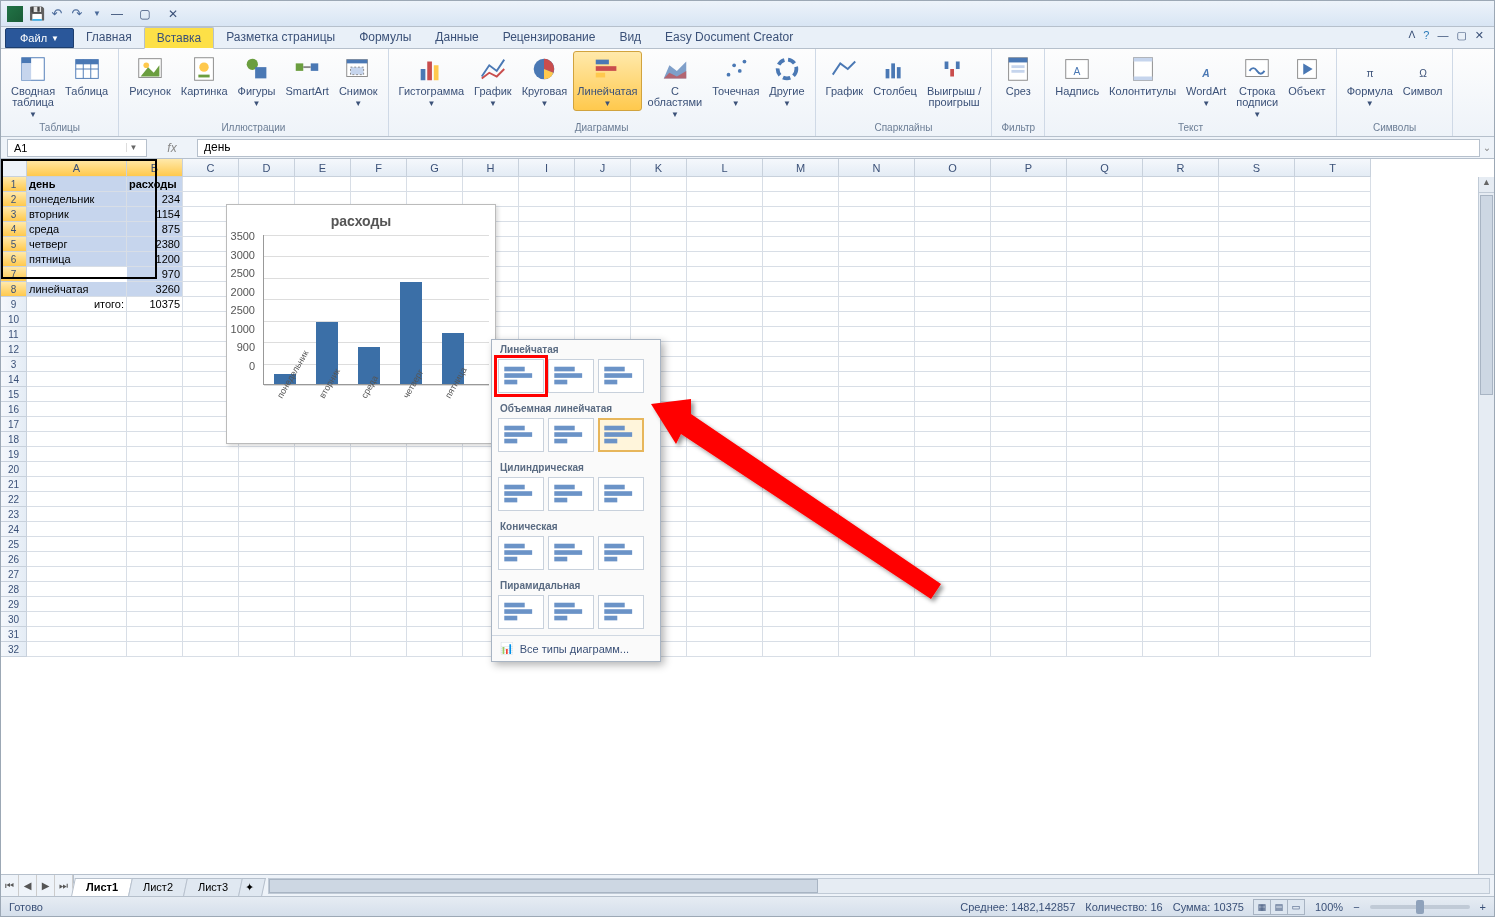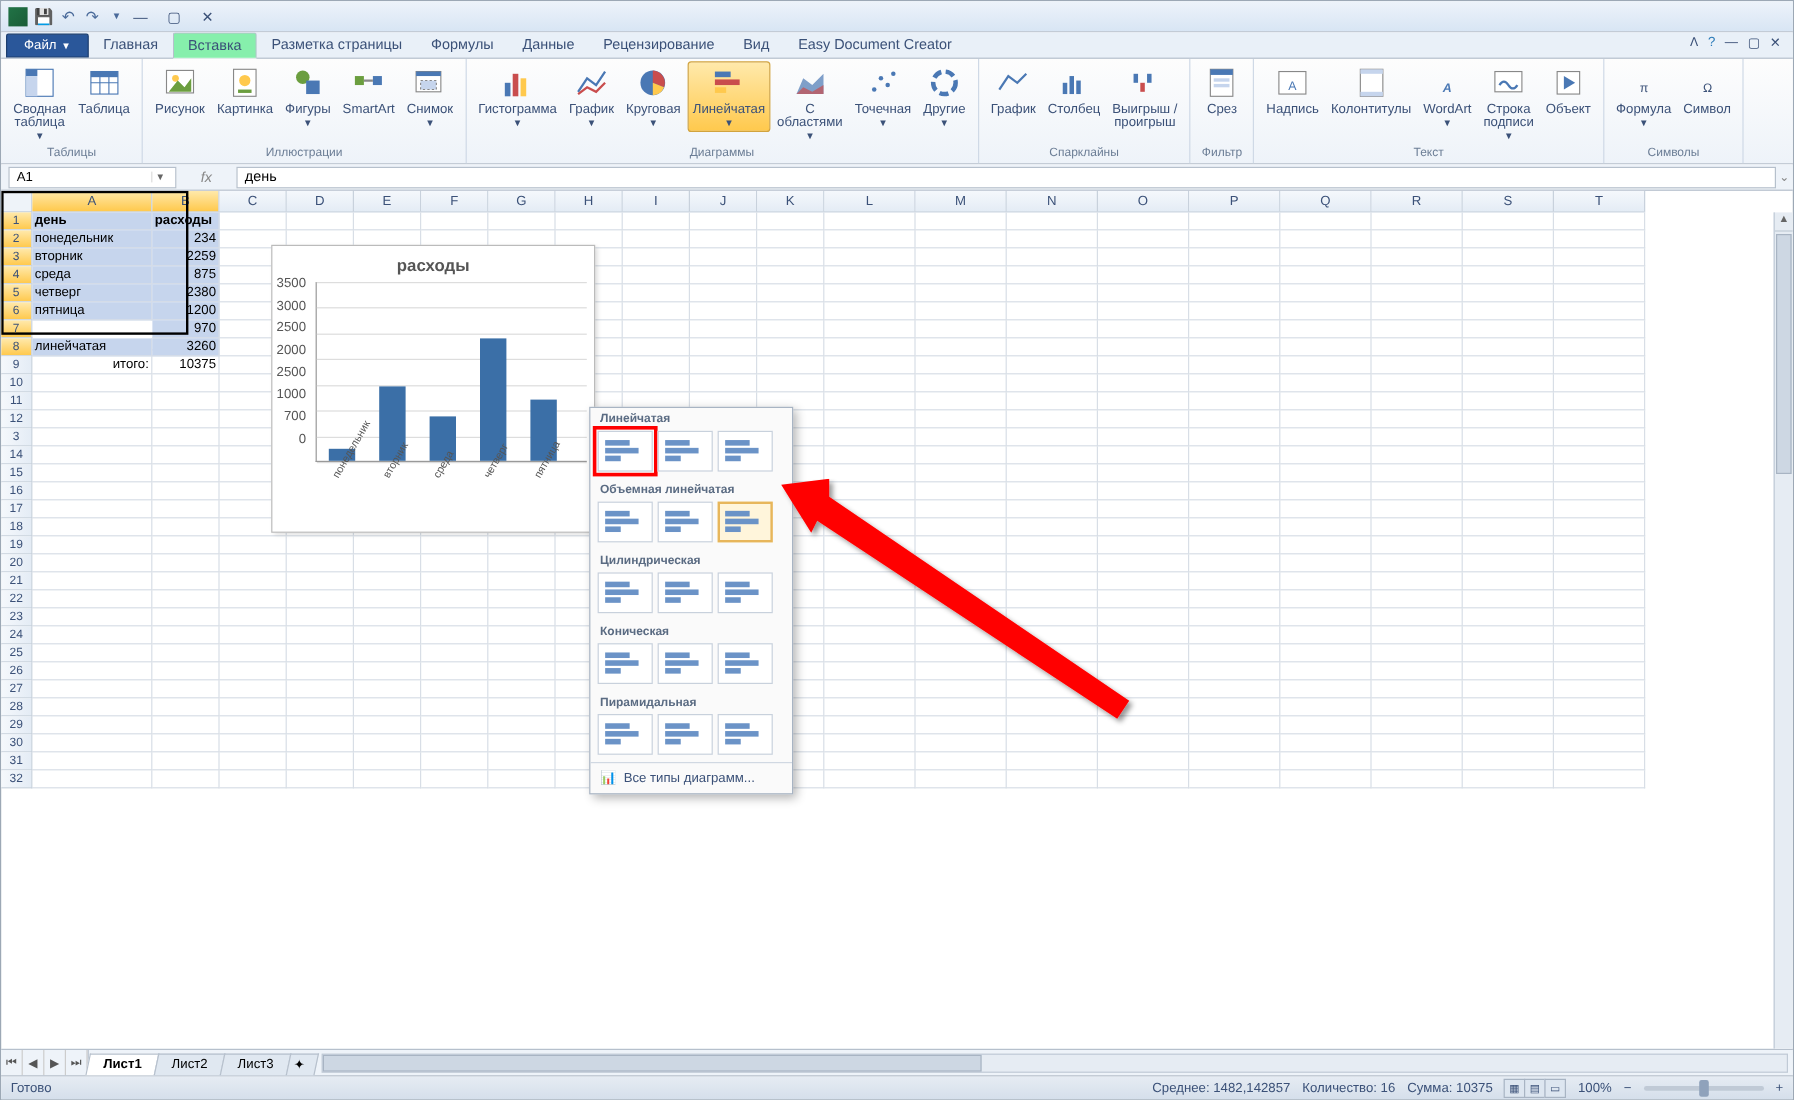--- a/index.html
+++ b/index.html
@@ -15,7 +15,7 @@
 .tabsrow{height:22px;background:#e9f0f8;display:flex;align-items:flex-end;padding-left:4px;border-bottom:1px solid #b6c0cc;position:relative}
 .filebtn{background:#2a579a;color:#fff;padding:3px 14px;font-size:12px;border-radius:2px 2px 0 0;border:1px solid #1d3e6e;display:flex;align-items:center;gap:4px}
 .tab{padding:3px 12px;font-size:12px;color:#3b5178;cursor:pointer}
-.tab.active{background:#86efac;border:1px solid #b6c0cc;border-bottom:1px solid #fdfdfd;border-radius:2px 2px 0 0;margin-bottom:-1px}
+.tab.active{background:#fde047;border:1px solid #b6c0cc;border-bottom:1px solid #fdfdfd;border-radius:2px 2px 0 0;margin-bottom:-1px}
 .tabsrow .help{position:absolute;right:10px;top:2px;display:flex;gap:8px;color:#3b5178;font-size:13px}
 .ribbon{height:88px;background:linear-gradient(#fdfdfd,#eef3f9);border-bottom:1px solid #b6c0cc;display:flex}
 .rgroup{border-right:1px solid #cfd9e6;padding:2px 6px 0 6px;display:flex;flex-direction:column;align-items:center}

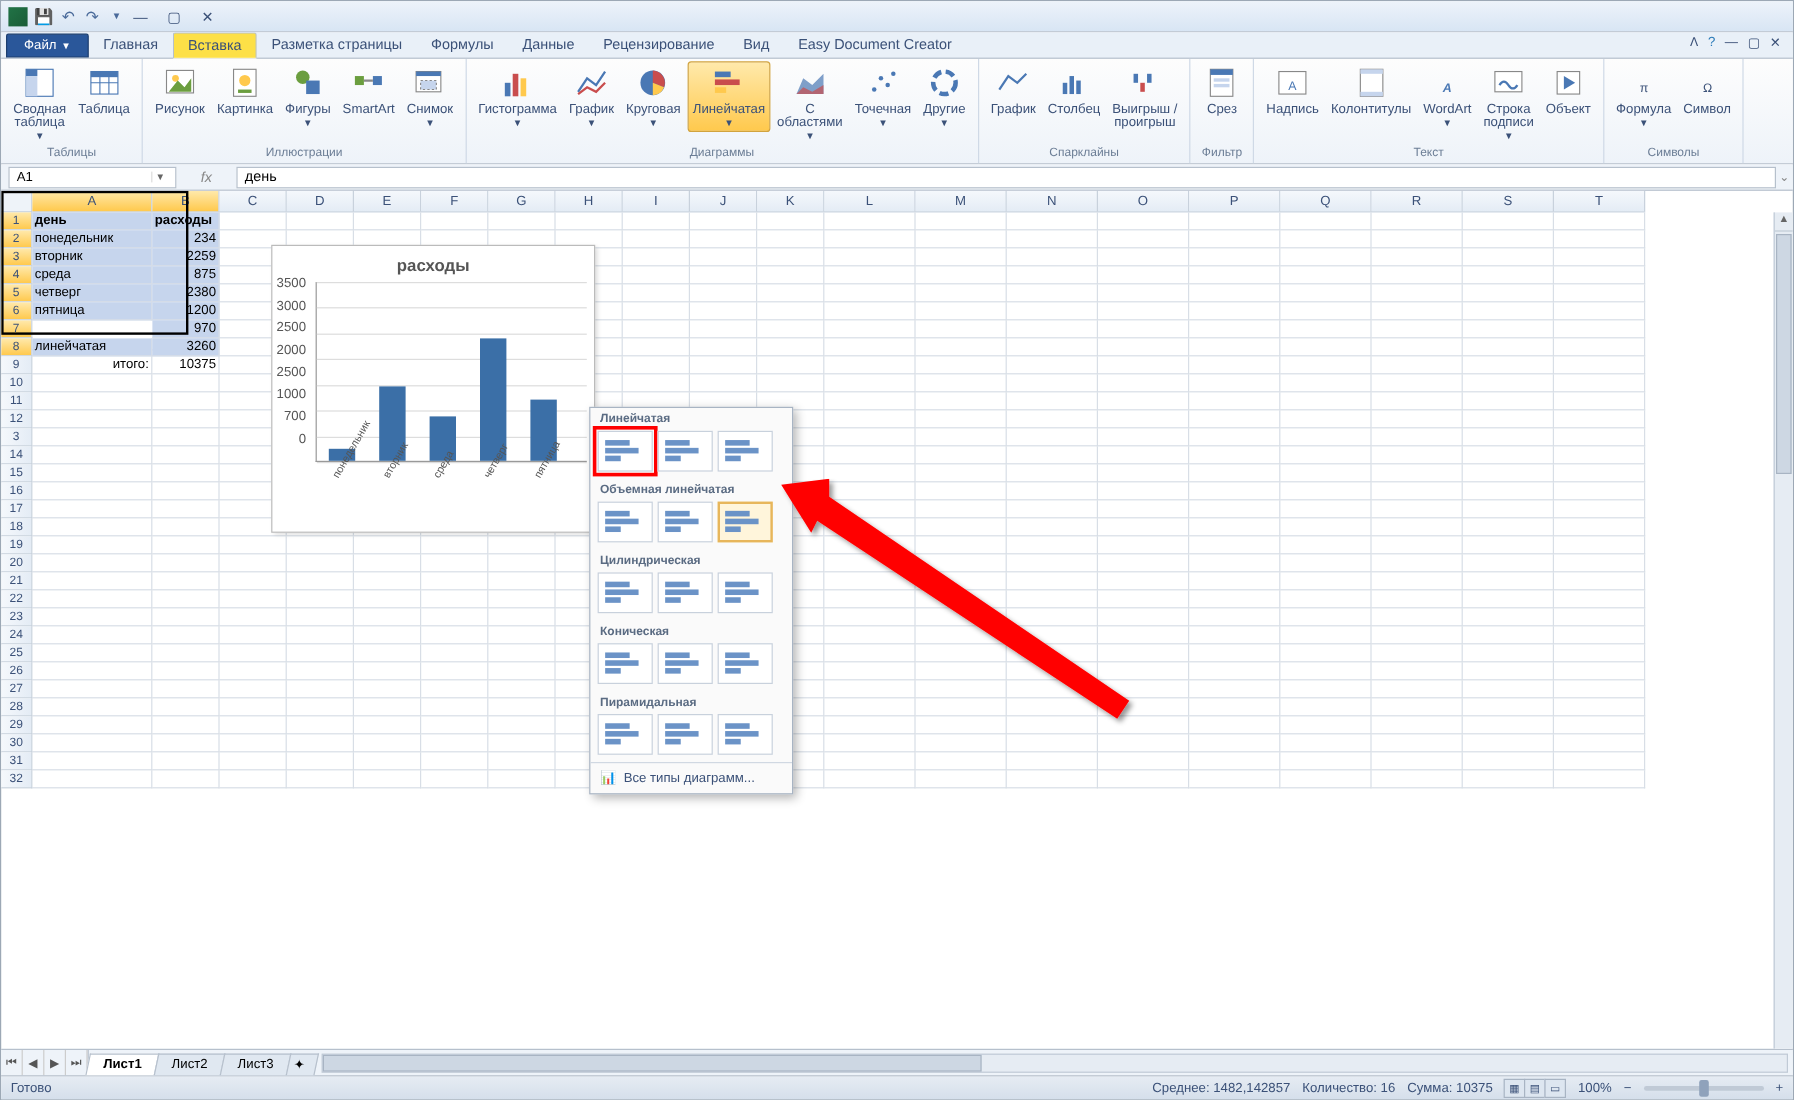--- a/index.html
+++ b/index.html
@@ -519,7 +519,7 @@
         </div>
         <div class="cellrow">
           <div class="cell celldata" style="width: 100px;">вторник</div>
-          <div class="cell celldata txtright" style="width: 56px;">2259</div>
+          <div class="cell celldata txtright" style="width: 56px;">1154</div>
           <div class="cell" style="width: 56px;"></div>
           <div class="cell" style="width: 56px;"></div>
           <div class="cell" style="width: 56px;"></div>

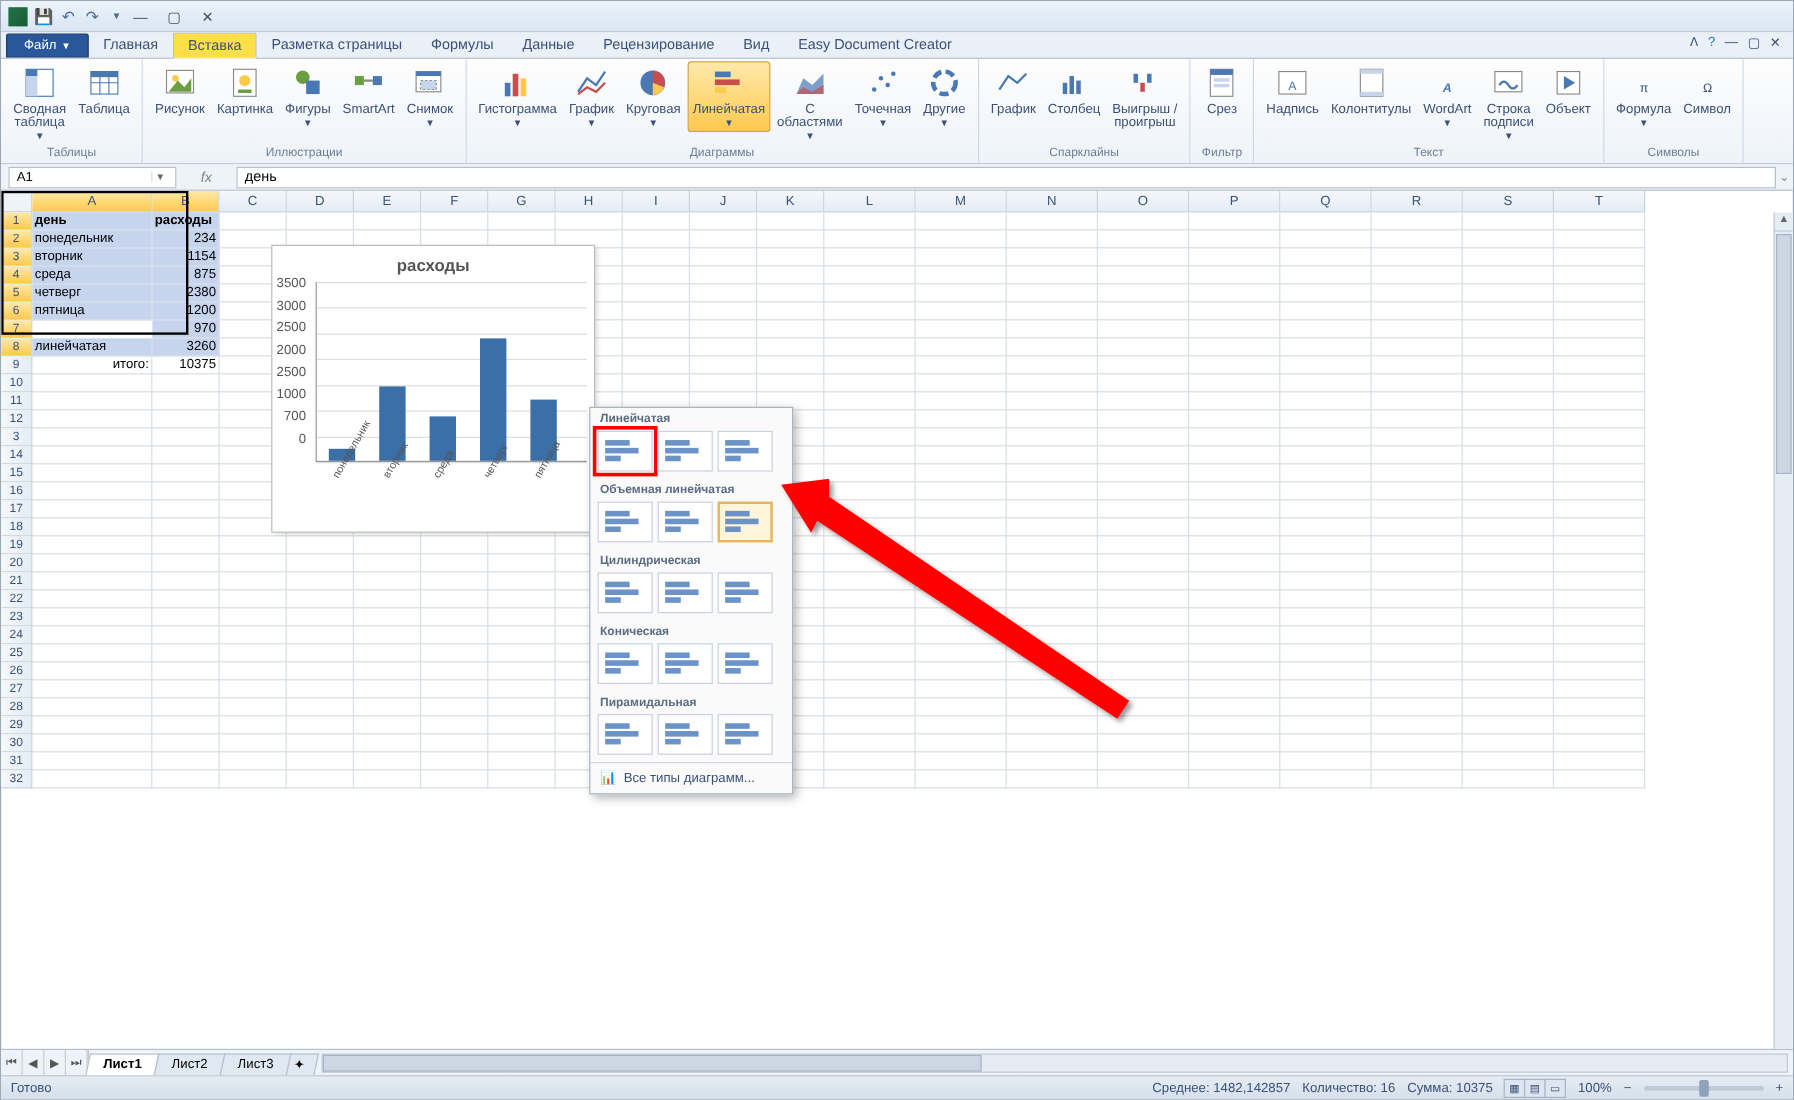--- a/index.html
+++ b/index.html
@@ -1189,7 +1189,7 @@
           <div>2000</div>
           <div>2500</div>
           <div>1000</div>
-          <div>700</div>
+          <div>900</div>
           <div>0</div>
         </div>
       <div class="plot" id="plot">

